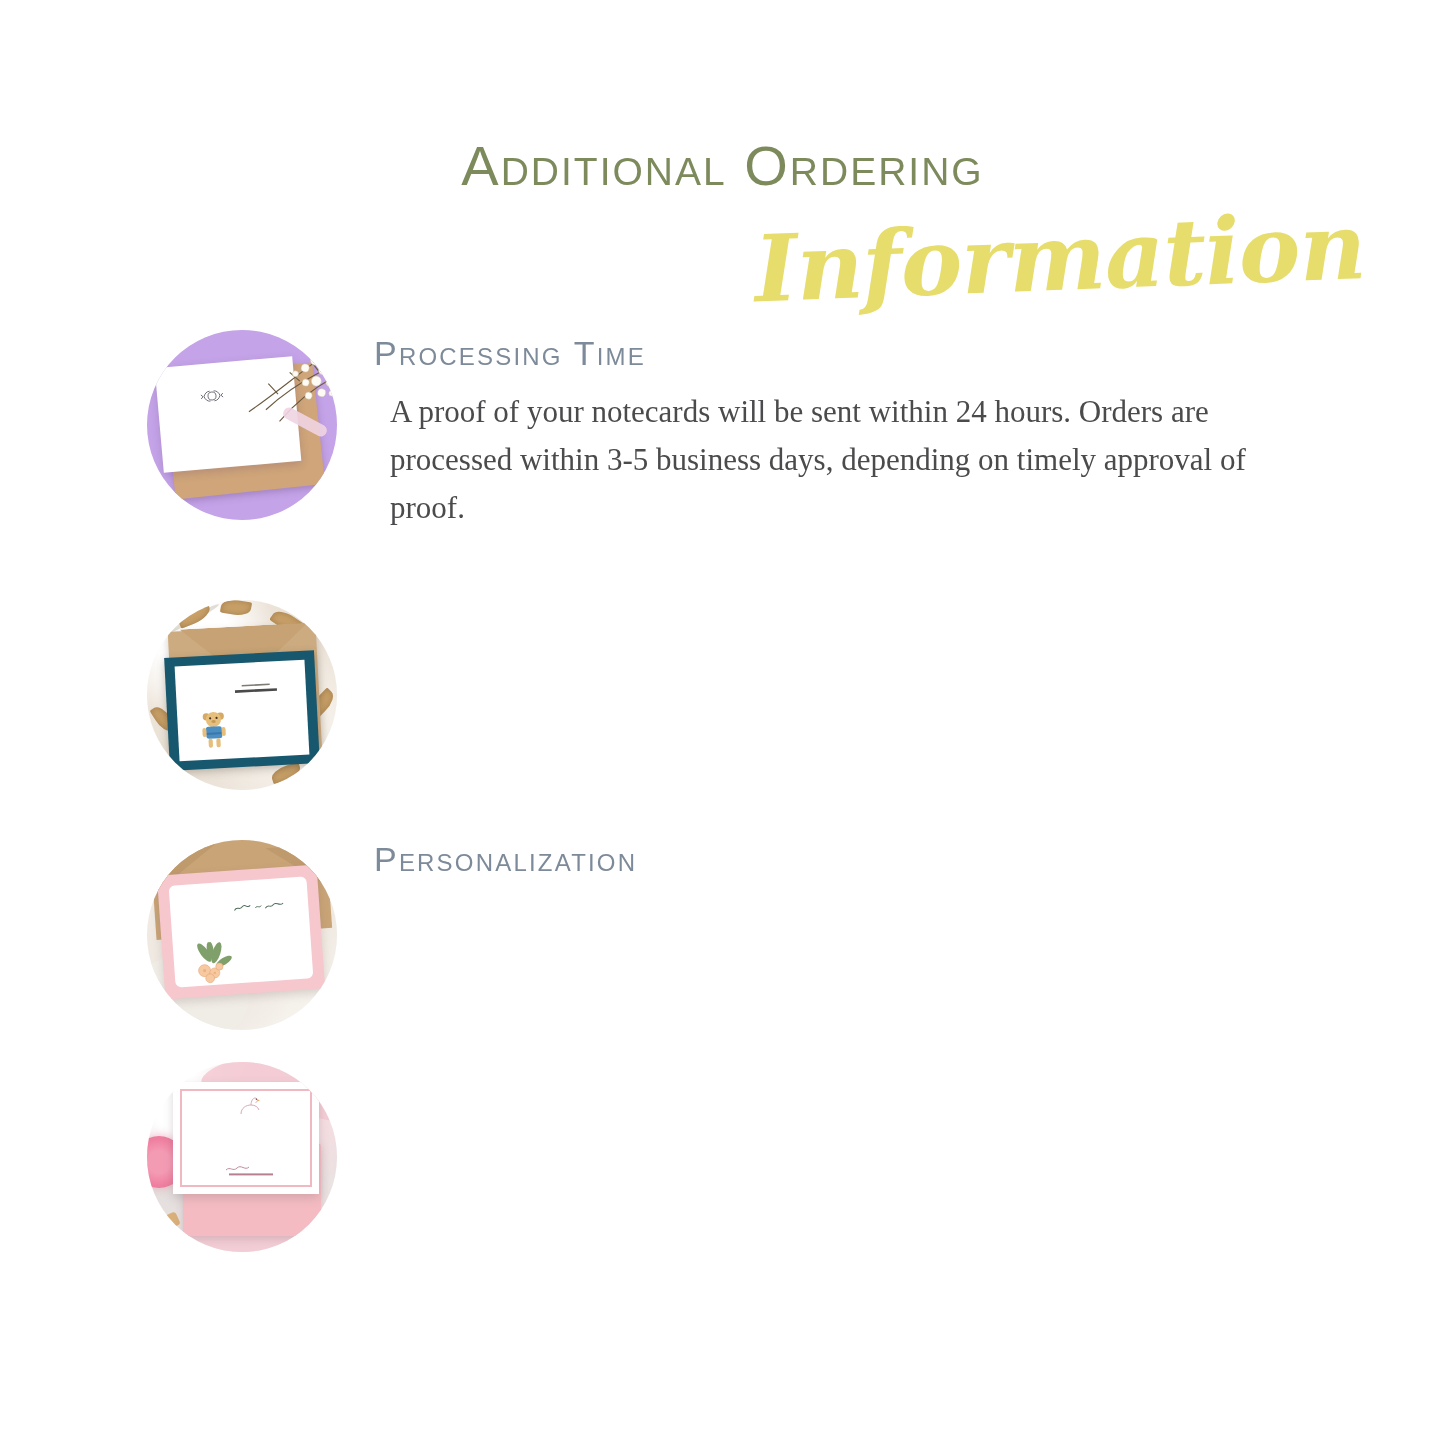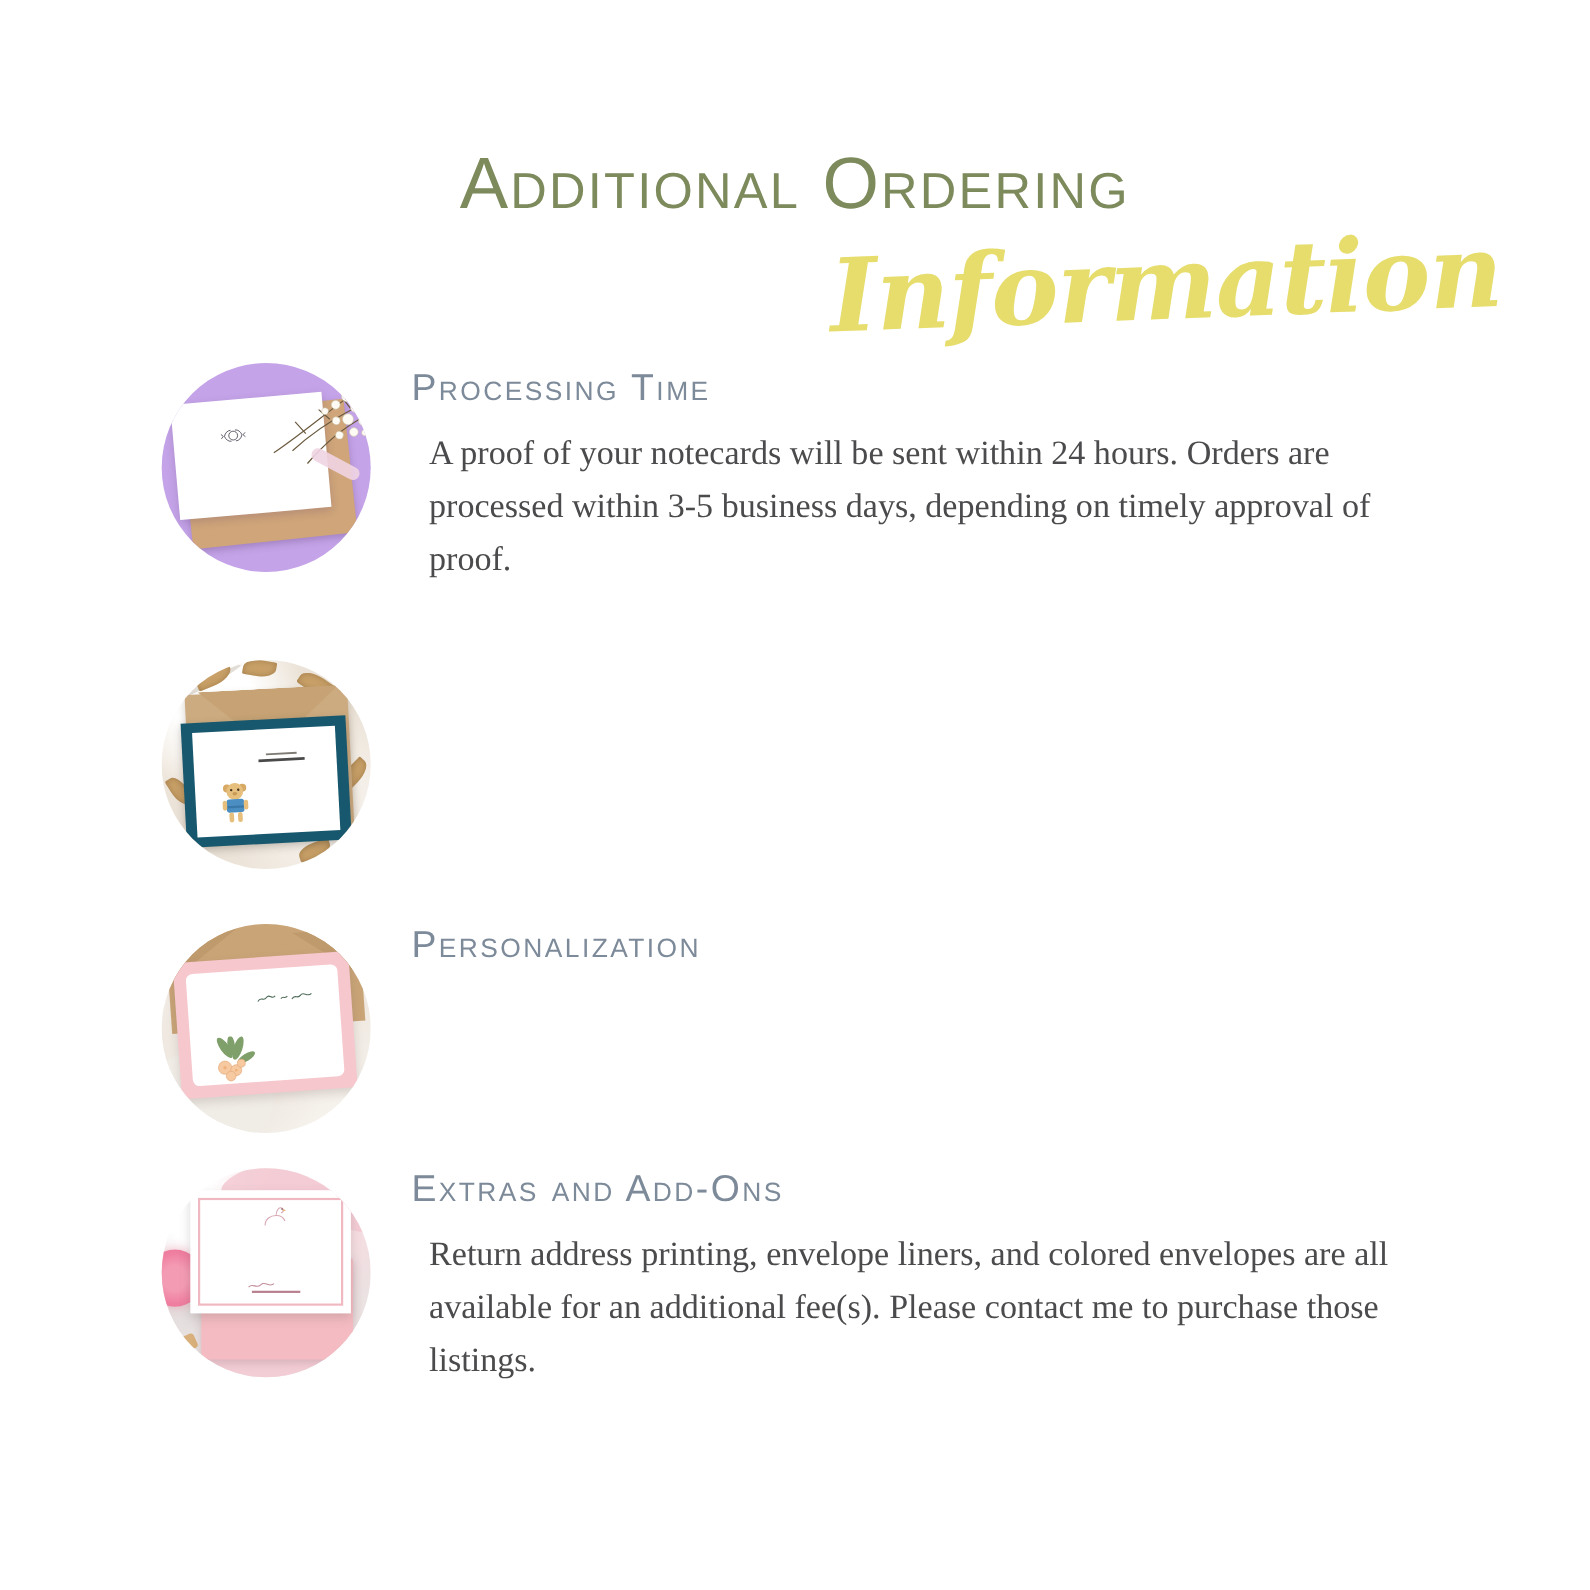--- a/index.html
+++ b/index.html
@@ -33,7 +33,7 @@
     font-family: "Liberation Sans", sans-serif;
     font-variant: small-caps;
     font-weight: 400;
-    font-size: 66px;
+    font-size: 56px;
     line-height: 96px;
     letter-spacing: 2px;
     color: #7d8a5c;

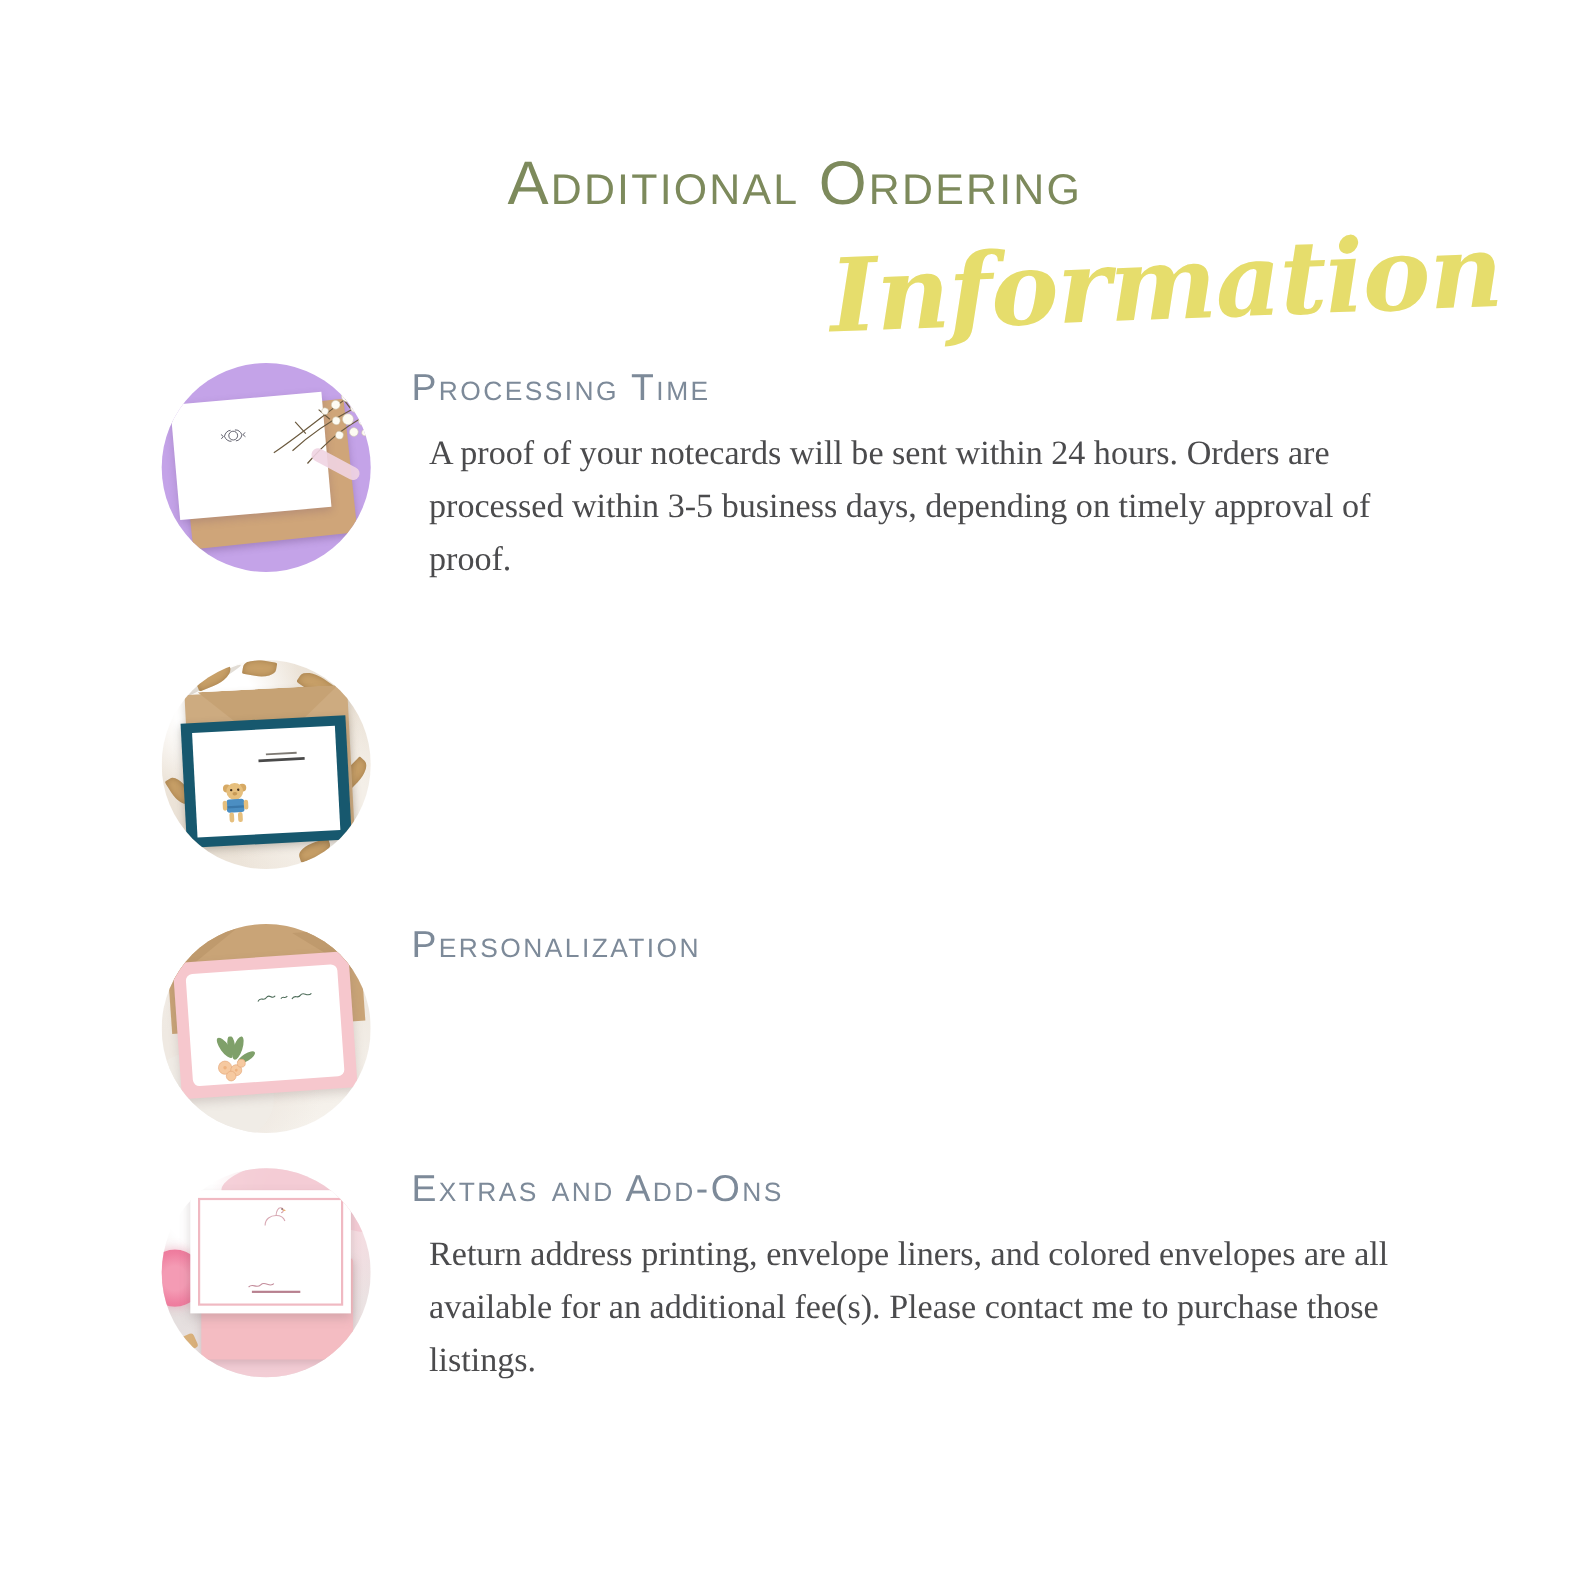--- a/index.html
+++ b/index.html
@@ -525,10 +525,6 @@
           </div>
         </div>
       </div>
-      <div class="section-body">
-        <h2 class="section-heading">Extras and Add-Ons</h2>
-        <p class="section-text">Return address printing, envelope liners, and colored envelopes are all available for an additional fee(s). Please contact me to purchase those listings.</p>
-      </div>
     </div>
 
   </div>

